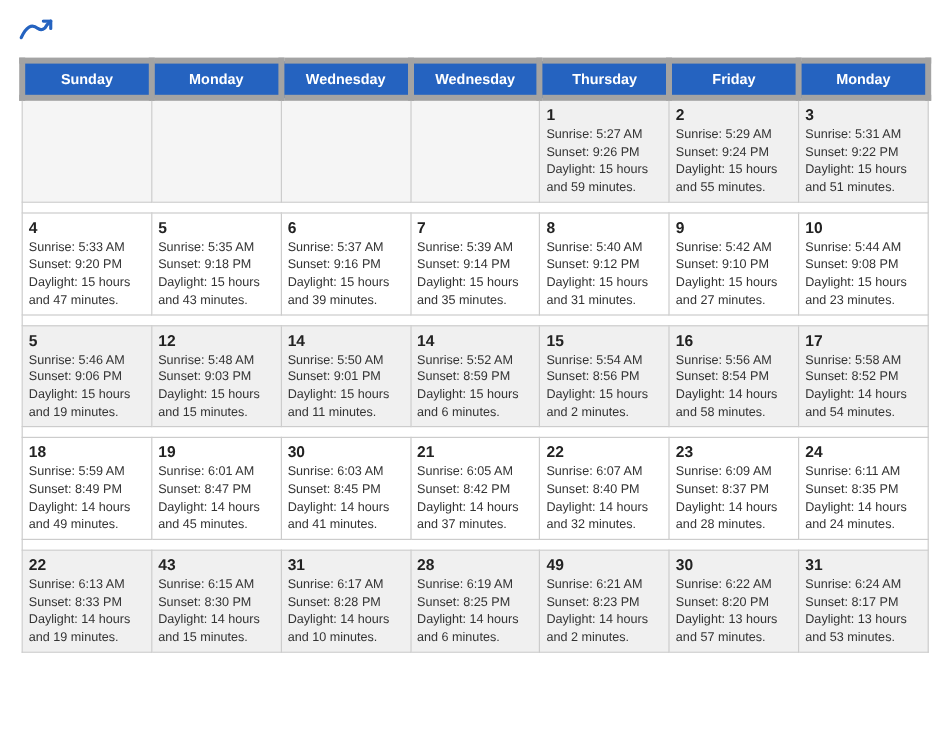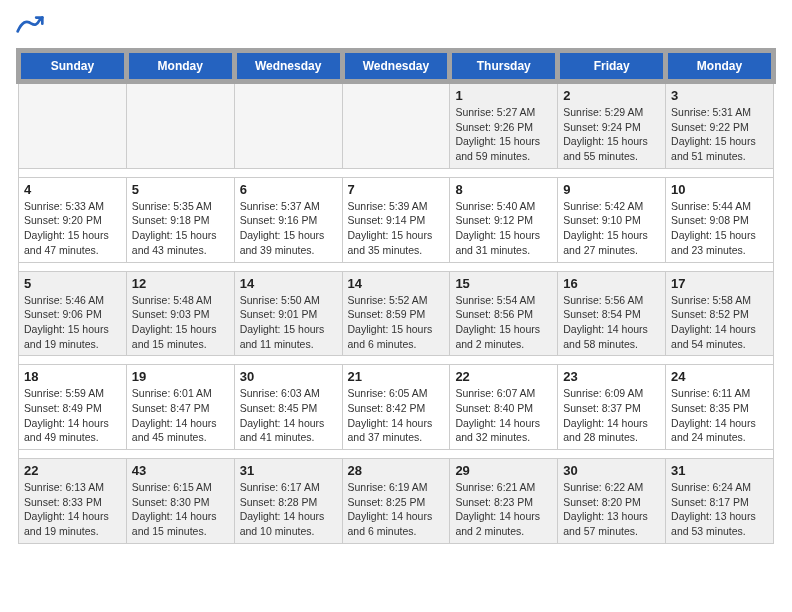--- a/index.html
+++ b/index.html
@@ -262,7 +262,7 @@
           <div class="day-info">Sunrise: 6:19 AM<br>Sunset: 8:25 PM<br>Daylight: 14 hours and 6 minutes.</div>
         </td>
         <td class="shaded">
-          <div class="day-number">29</div>
+          <div class="day-number">49</div>
           <div class="day-info">Sunrise: 6:21 AM<br>Sunset: 8:23 PM<br>Daylight: 14 hours and 2 minutes.</div>
         </td>
         <td class="shaded">

